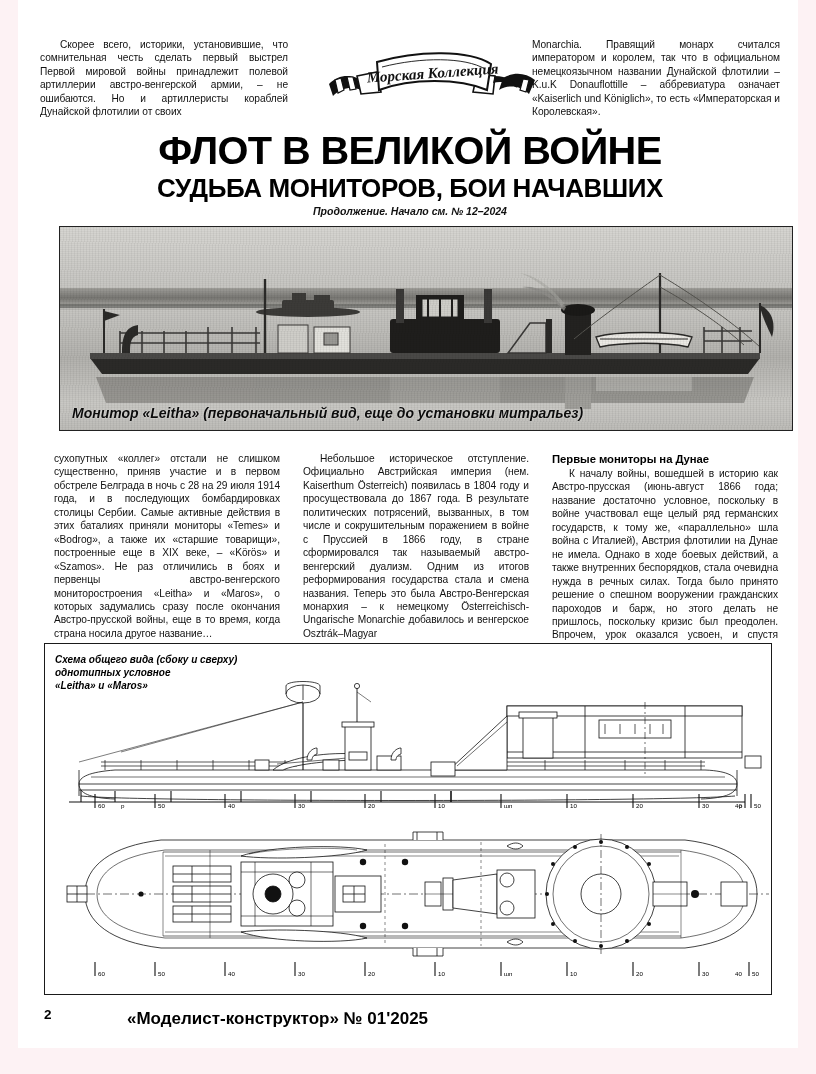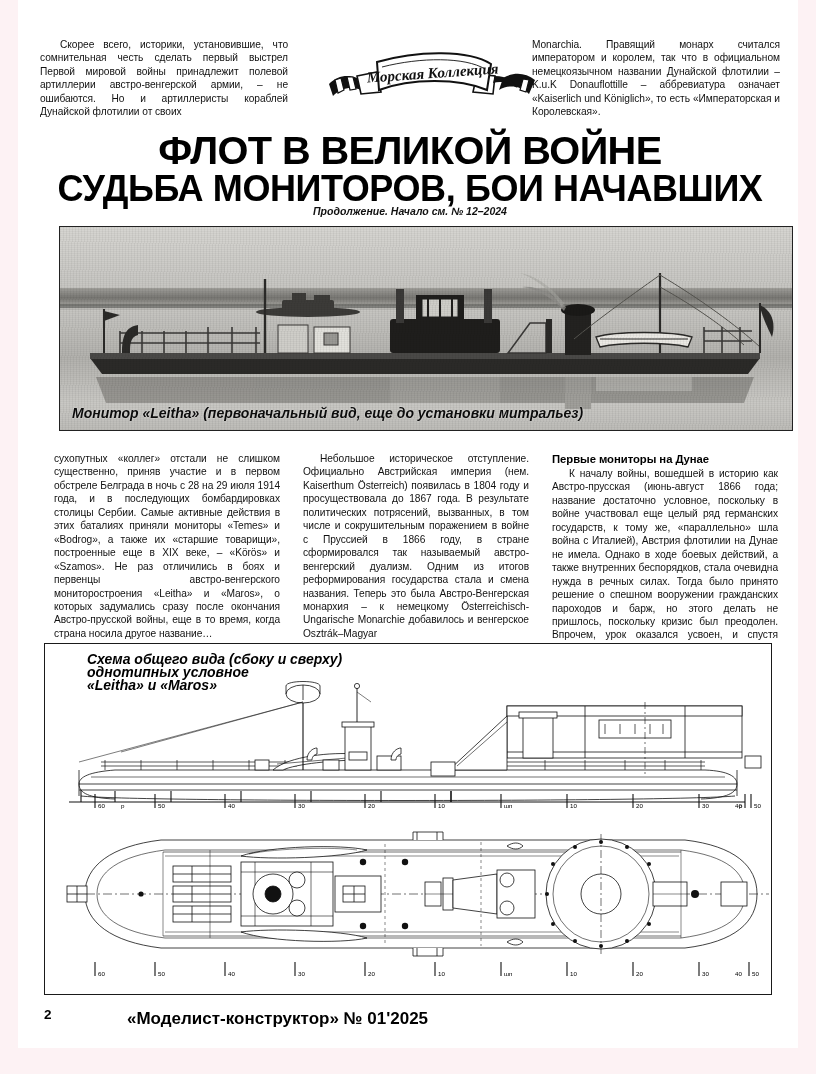--- a/index.html
+++ b/index.html
@@ -71,7 +71,7 @@
   }
   .headline h2 {
     margin: 1px 0 0 0;
-    font-size: 36px;
+    font-size: 26px;
     line-height: 33px;
     font-weight: bold;
     letter-spacing: -0.4px;

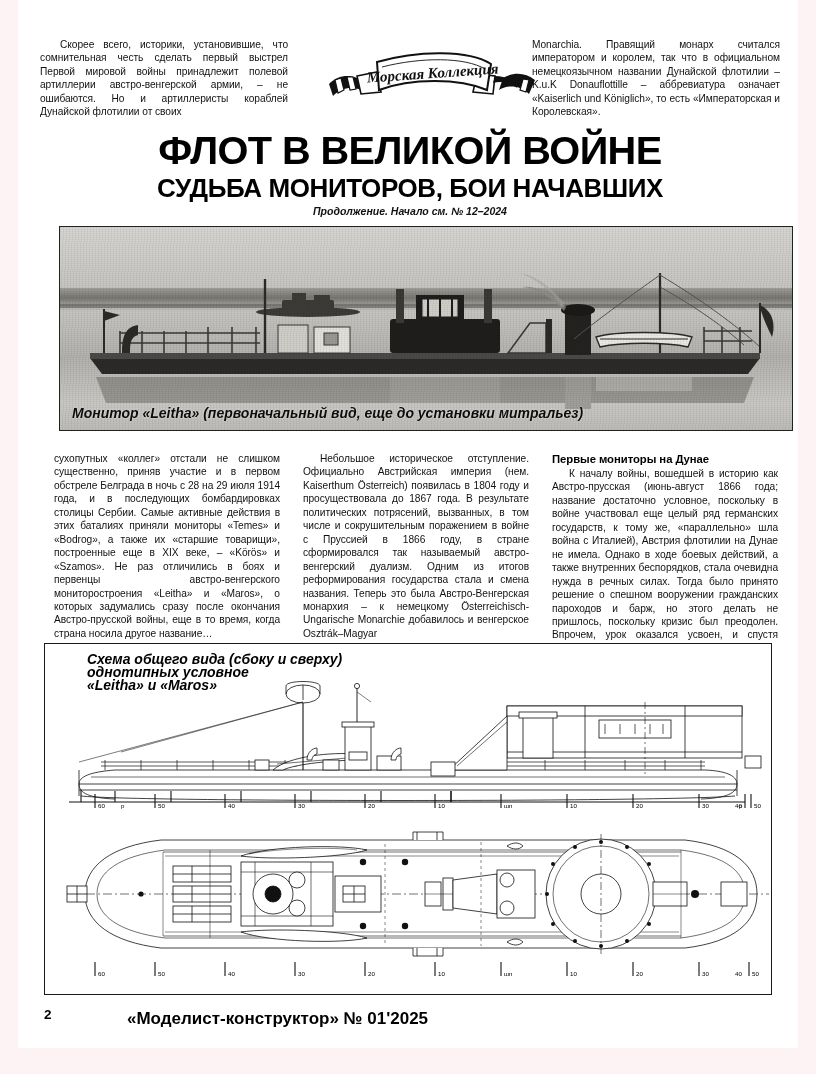--- a/index.html
+++ b/index.html
@@ -173,8 +173,8 @@
   }
   .drawing-caption {
     position: absolute;
-    left: 42px; top: 9px;
-    font-size: 14px;
+    left: 10px; top: 9px;
+    font-size: 10px;
     line-height: 13.2px;
     font-style: italic;
     font-weight: bold;

